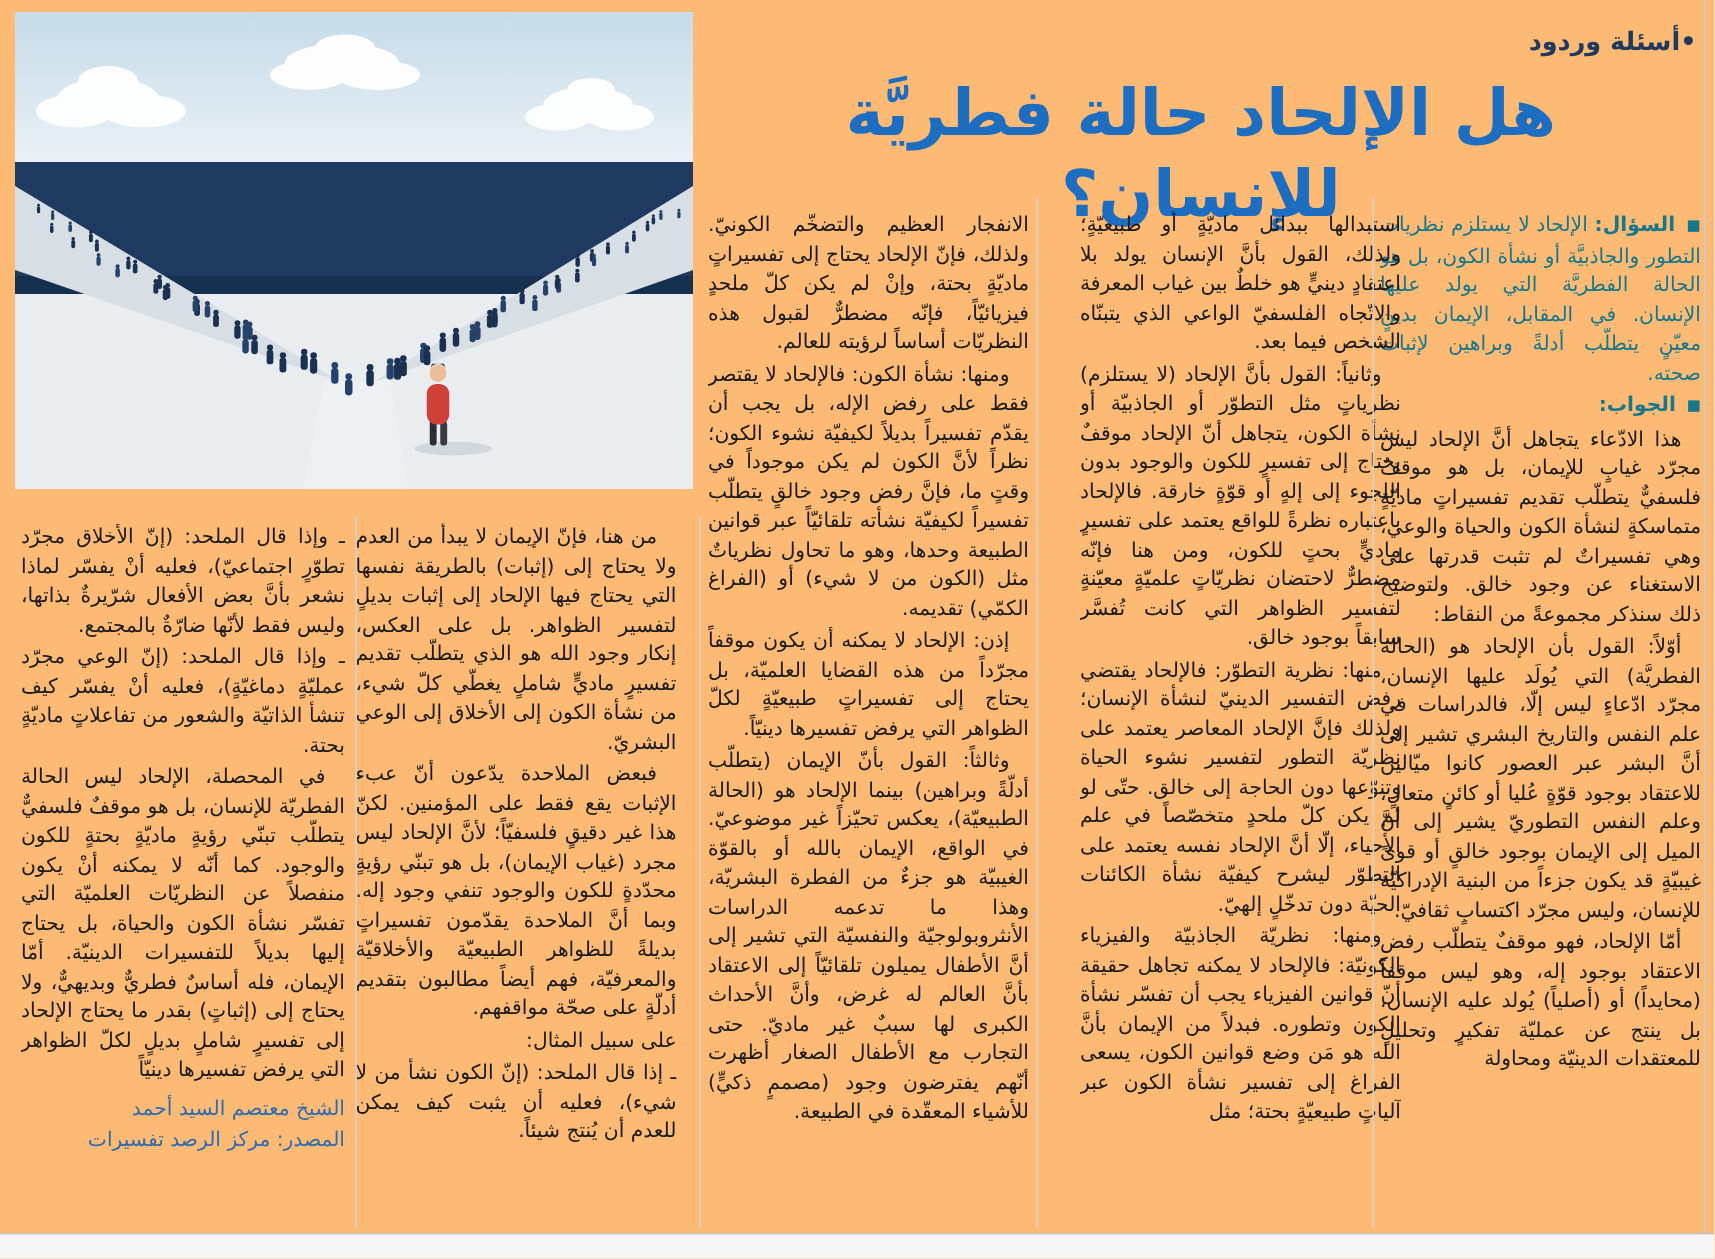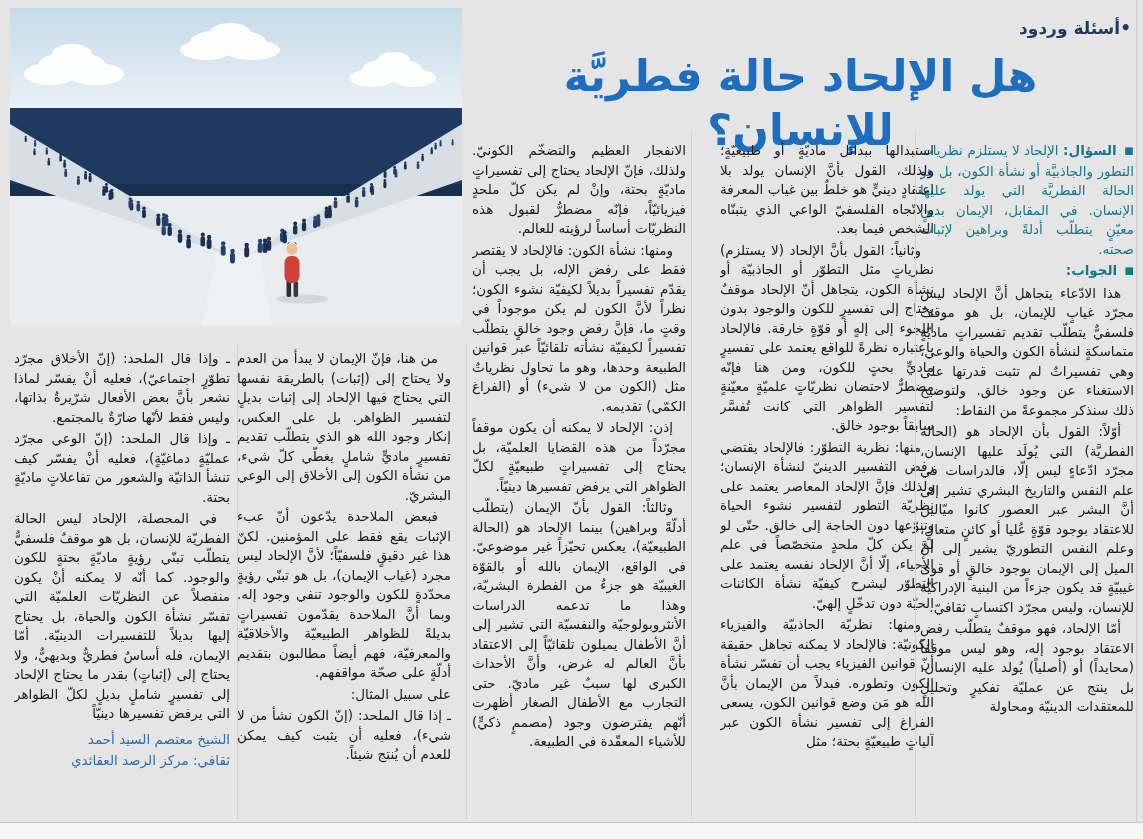--- a/index.html
+++ b/index.html
@@ -5,7 +5,7 @@
   html,body{margin:0;padding:0;background:#ffffff;}
   #page{
     position:relative;width:1143px;height:839px;overflow:hidden;
-    background:#e5e5e5;font-family:"DejaVu Sans",sans-serif;direction:rtl;
+    background:#fdba74;font-family:"DejaVu Sans",sans-serif;direction:rtl;
   }
   
   .section-label{

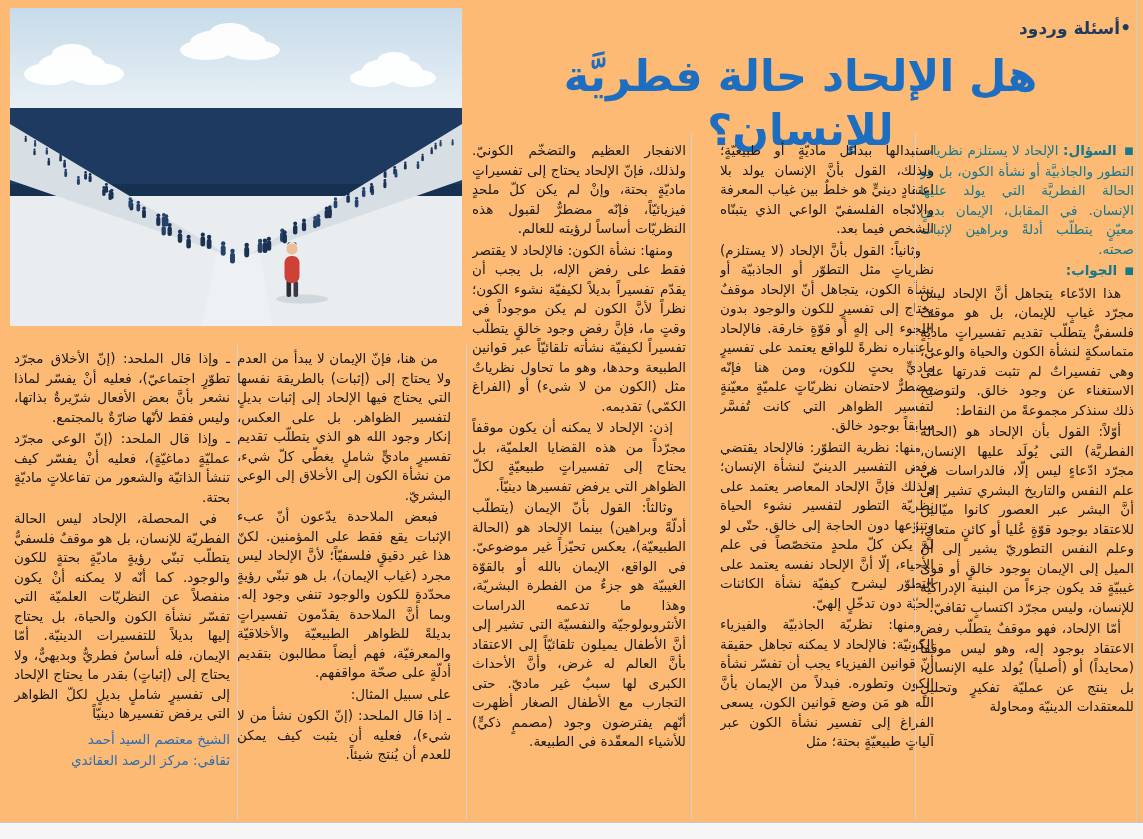--- a/index.html
+++ b/index.html
@@ -395,7 +395,7 @@
     <p class="cont">ـ وإذا قال الملحد: (إنّ الوعي مجرّد عمليّةٍ دماغيّةٍ)، فعليه أنْ يفسّر كيف تنشأ الذاتيّة والشعور من تفاعلاتٍ ماديّةٍ بحتة.</p>
     <p>في المحصلة، الإلحاد ليس الحالة الفطريّة للإنسان، بل هو موقفٌ فلسفيٌّ يتطلّب تبنّي رؤيةٍ ماديّةٍ بحتةٍ للكون والوجود. كما أنّه لا يمكنه أنْ يكون منفصلاً عن النظريّات العلميّة التي تفسّر نشأة الكون والحياة، بل يحتاج إليها بديلاً للتفسيرات الدينيّة. أمّا الإيمان، فله أساسٌ فطريٌّ وبديهيٌّ، ولا يحتاج إلى (إثباتٍ) بقدر ما يحتاج الإلحاد إلى تفسيرٍ شاملٍ بديلٍ لكلّ الظواهر التي يرفض تفسيرها دينيّاً</p>
     <p class="credit">الشيخ معتصم السيد أحمد</p>
-    <p class="credit2">ثقافي: مركز الرصد العقائدي</p>
+    <p class="credit2">المصدر: مركز الرصد تفسيرات</p>
   </div>
 
   <div class="vrule vr1"></div>

